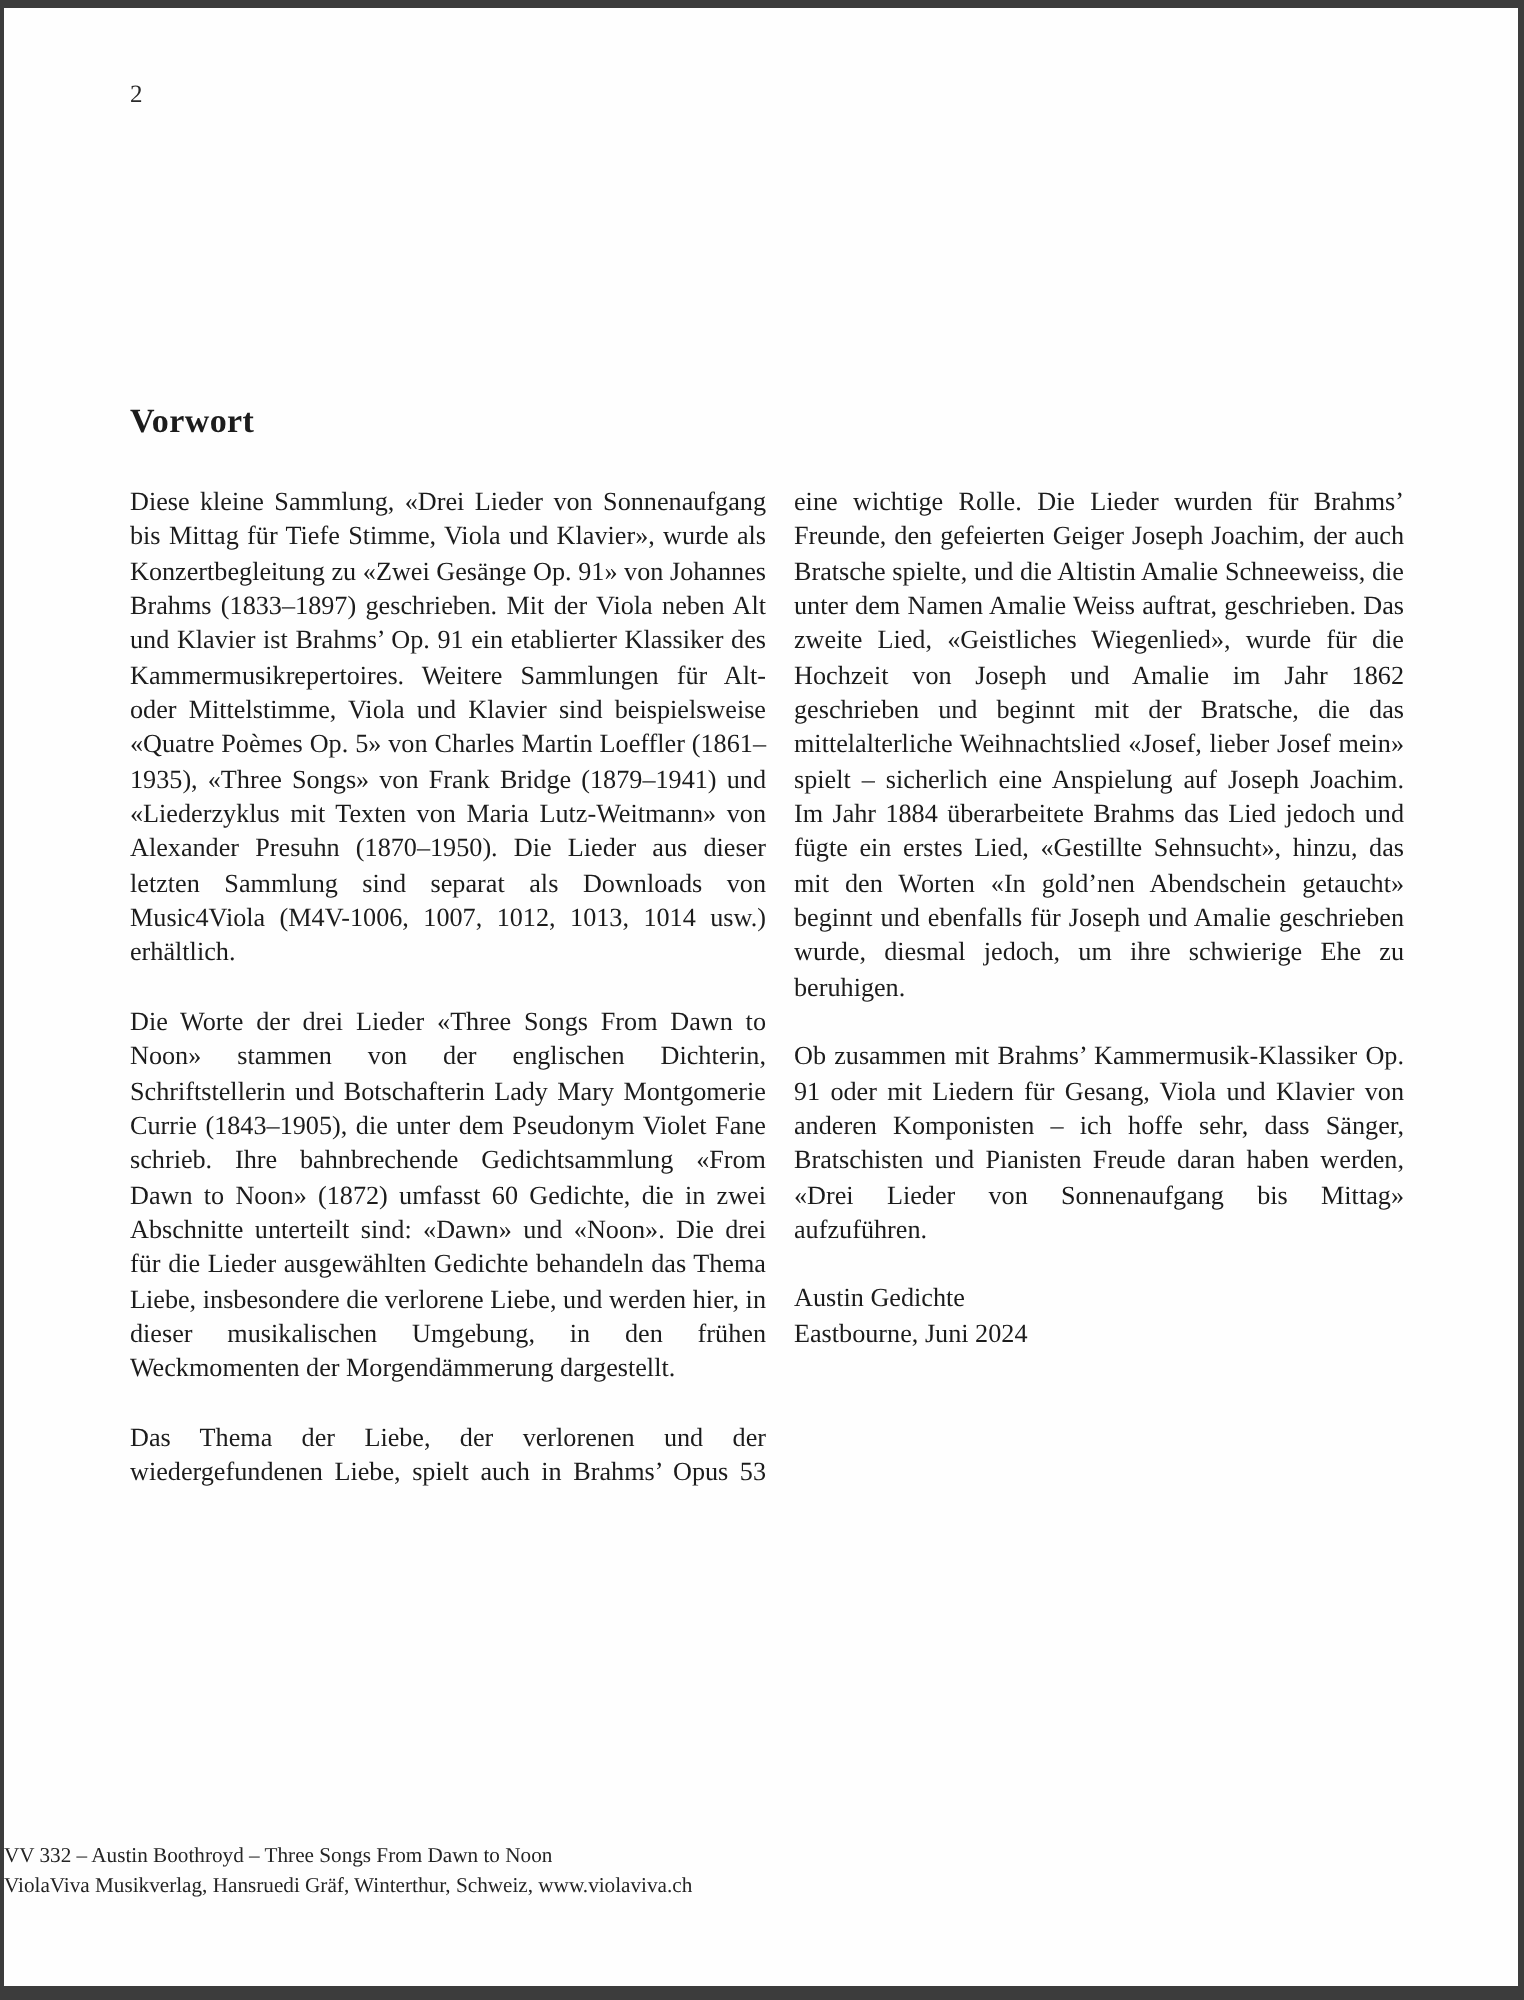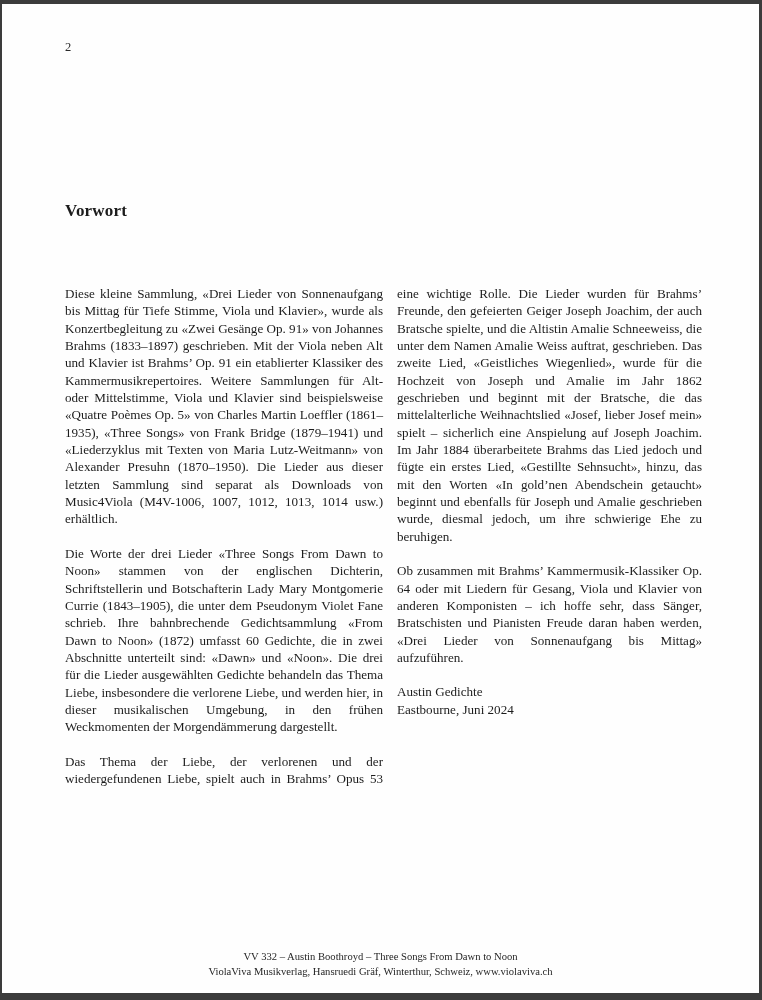--- a/index.html
+++ b/index.html
@@ -52,7 +52,6 @@
     font-size: 13.1px;
     line-height: 17.35px;
     text-align: justify;
-    margin-top: 43px;
   }
   .col-left  { flex: 0 0 318px; }
   .col-right { flex: 1 1 auto; }

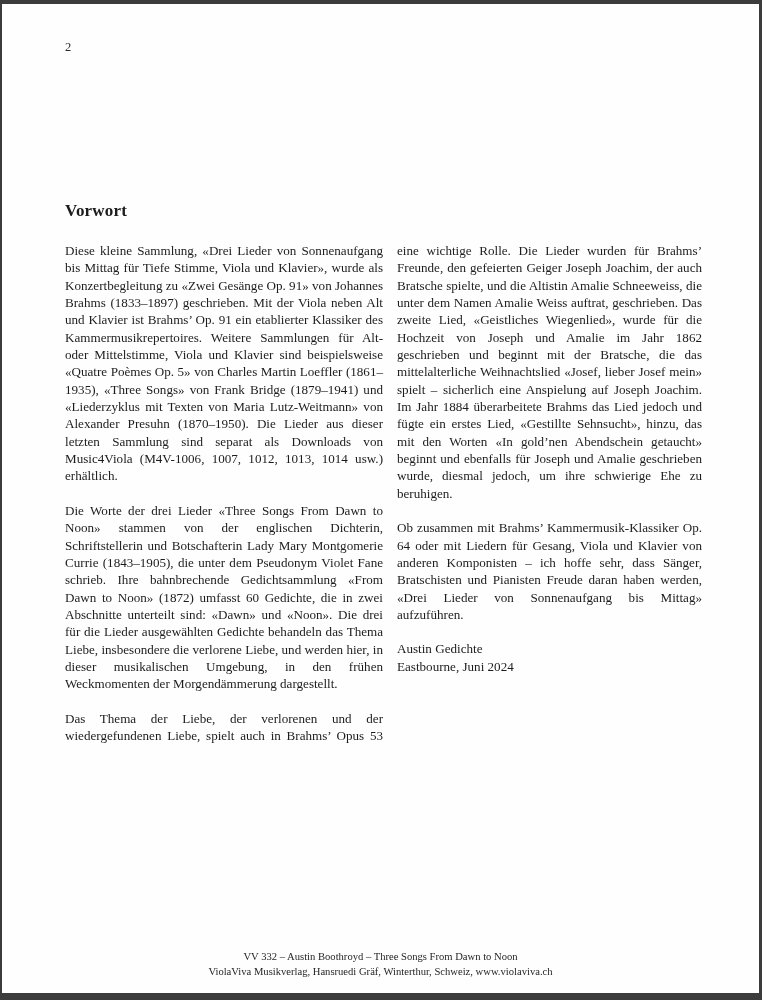--- a/index.html
+++ b/index.html
@@ -100,7 +100,7 @@
 
         <div class="col col-right">
           <p>eine wichtige Rolle. Die Lieder wurden für Brahms’ Freunde, den gefeierten Geiger Joseph Joachim, der auch Bratsche spielte, und die Altistin Amalie Schneeweiss, die unter dem Namen Amalie Weiss auftrat, geschrieben. Das zweite Lied, «Geistliches Wiegenlied», wurde für die Hochzeit von Joseph und Amalie im Jahr 1862 geschrieben und beginnt mit der Bratsche, die das mittelalterliche Weihnachtslied «Josef, lieber Josef mein» spielt – sicherlich eine Anspielung auf Joseph Joachim. Im Jahr 1884 überarbeitete Brahms das Lied jedoch und fügte ein erstes Lied, «Gestillte Sehnsucht», hinzu, das mit den Worten «In gold’nen Abendschein getaucht» beginnt und ebenfalls für Joseph und Amalie geschrieben wurde, diesmal jedoch, um ihre schwierige Ehe zu beruhigen.</p>
-          <p>Ob zusammen mit Brahms’ Kammermusik-Klassiker Op. 64 oder mit Liedern für Gesang, Viola und Klavier von anderen Komponisten – ich hoffe sehr, dass Sänger, Bratschisten und Pianisten Freude daran haben werden, «Drei Lieder von Sonnenaufgang bis Mittag» aufzuführen.</p>
+          <p>Ob zusammen mit Brahms’ Kammermusik-Klassiker Op. 91 oder mit Liedern für Gesang, Viola und Klavier von anderen Komponisten – ich hoffe sehr, dass Sänger, Bratschisten und Pianisten Freude daran haben werden, «Drei Lieder von Sonnenaufgang bis Mittag» aufzuführen.</p>
 
           <div class="signature">
             <div>Austin Gedichte</div>

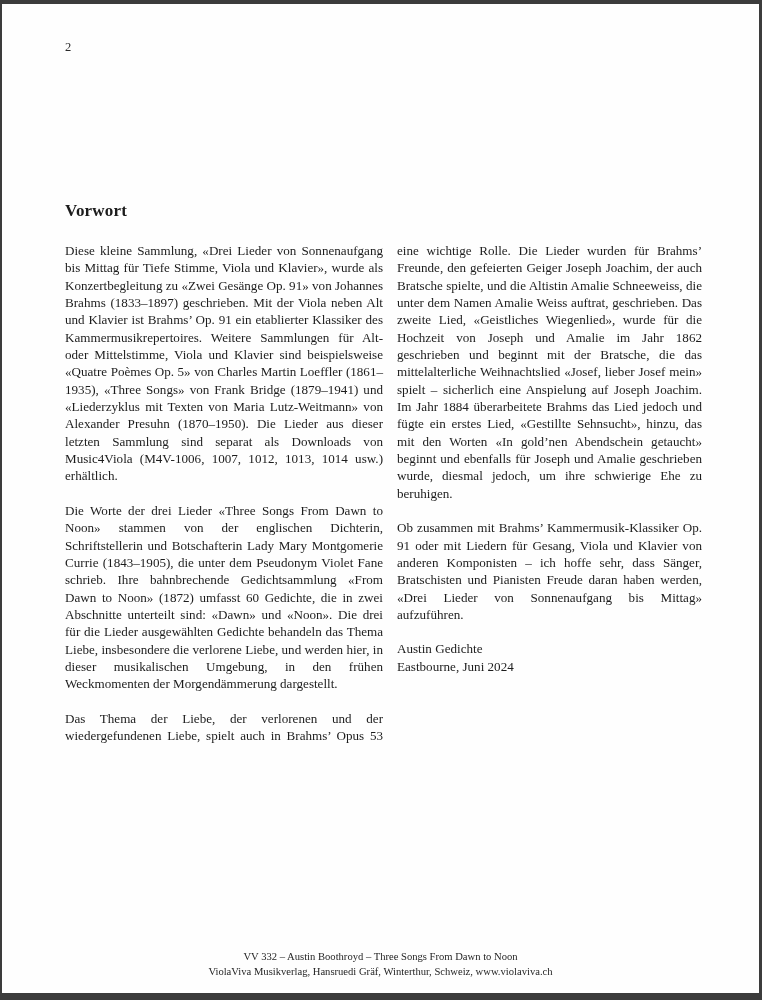--- a/index.html
+++ b/index.html
@@ -71,8 +71,8 @@
     position: absolute;
     left: 0;
     right: 0;
-    bottom: 14px;
-    text-align: center;
+    bottom: 42px;
+    text-align: left;
     font-size: 10.6px;
     line-height: 14.5px;
     color: #242424;

